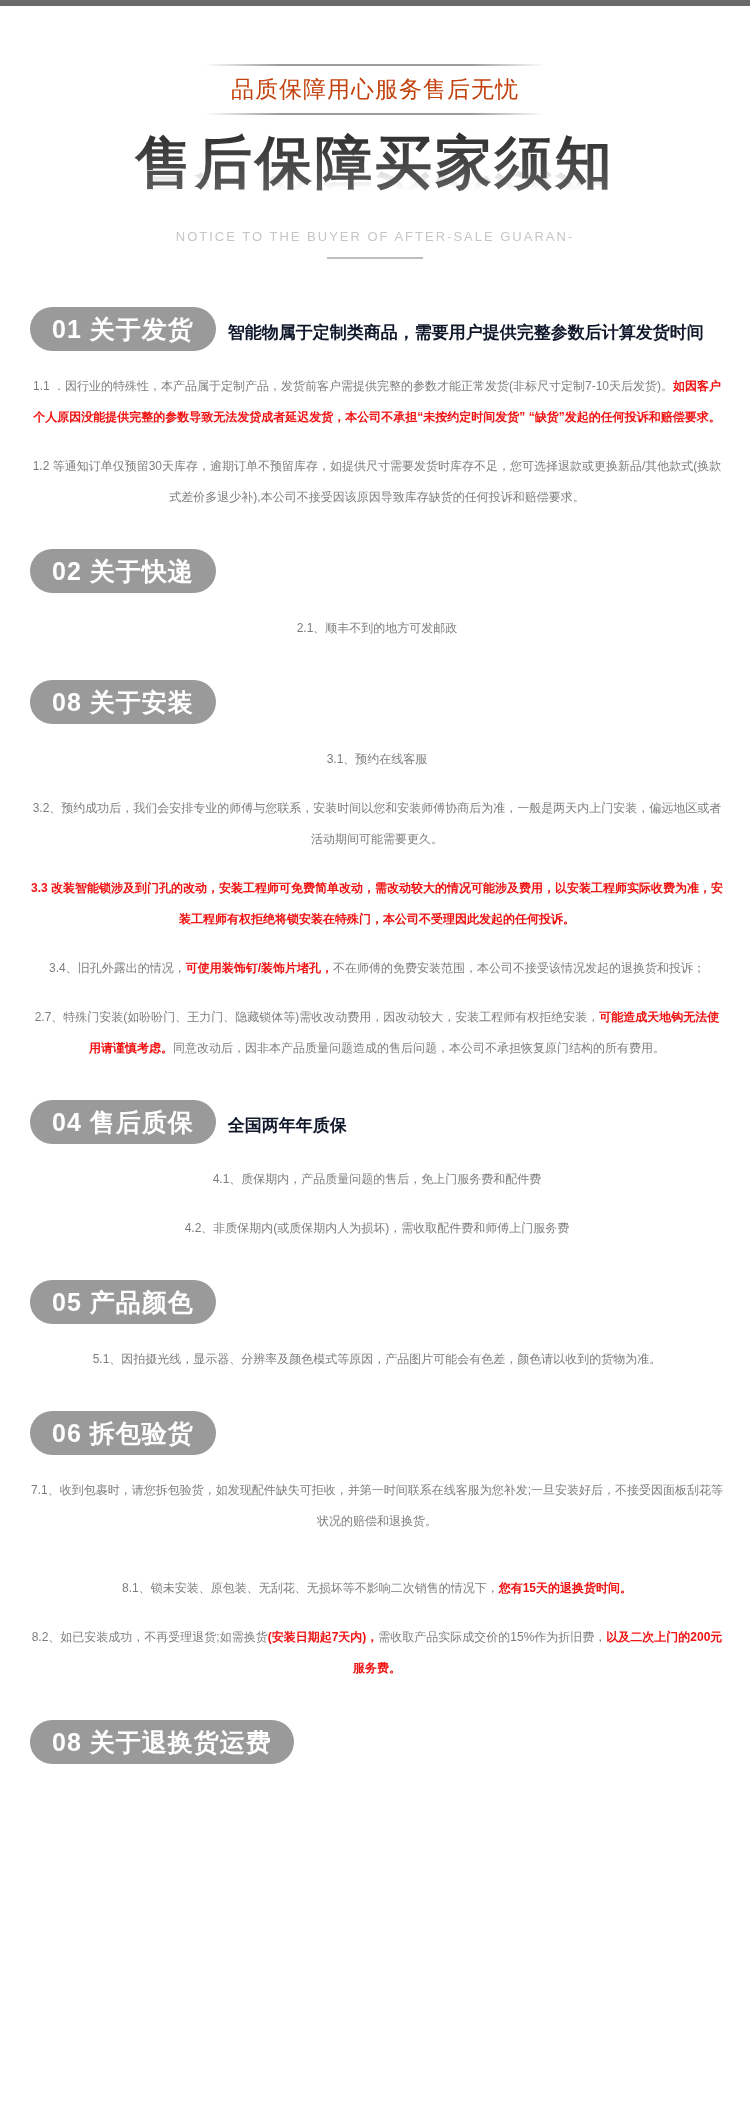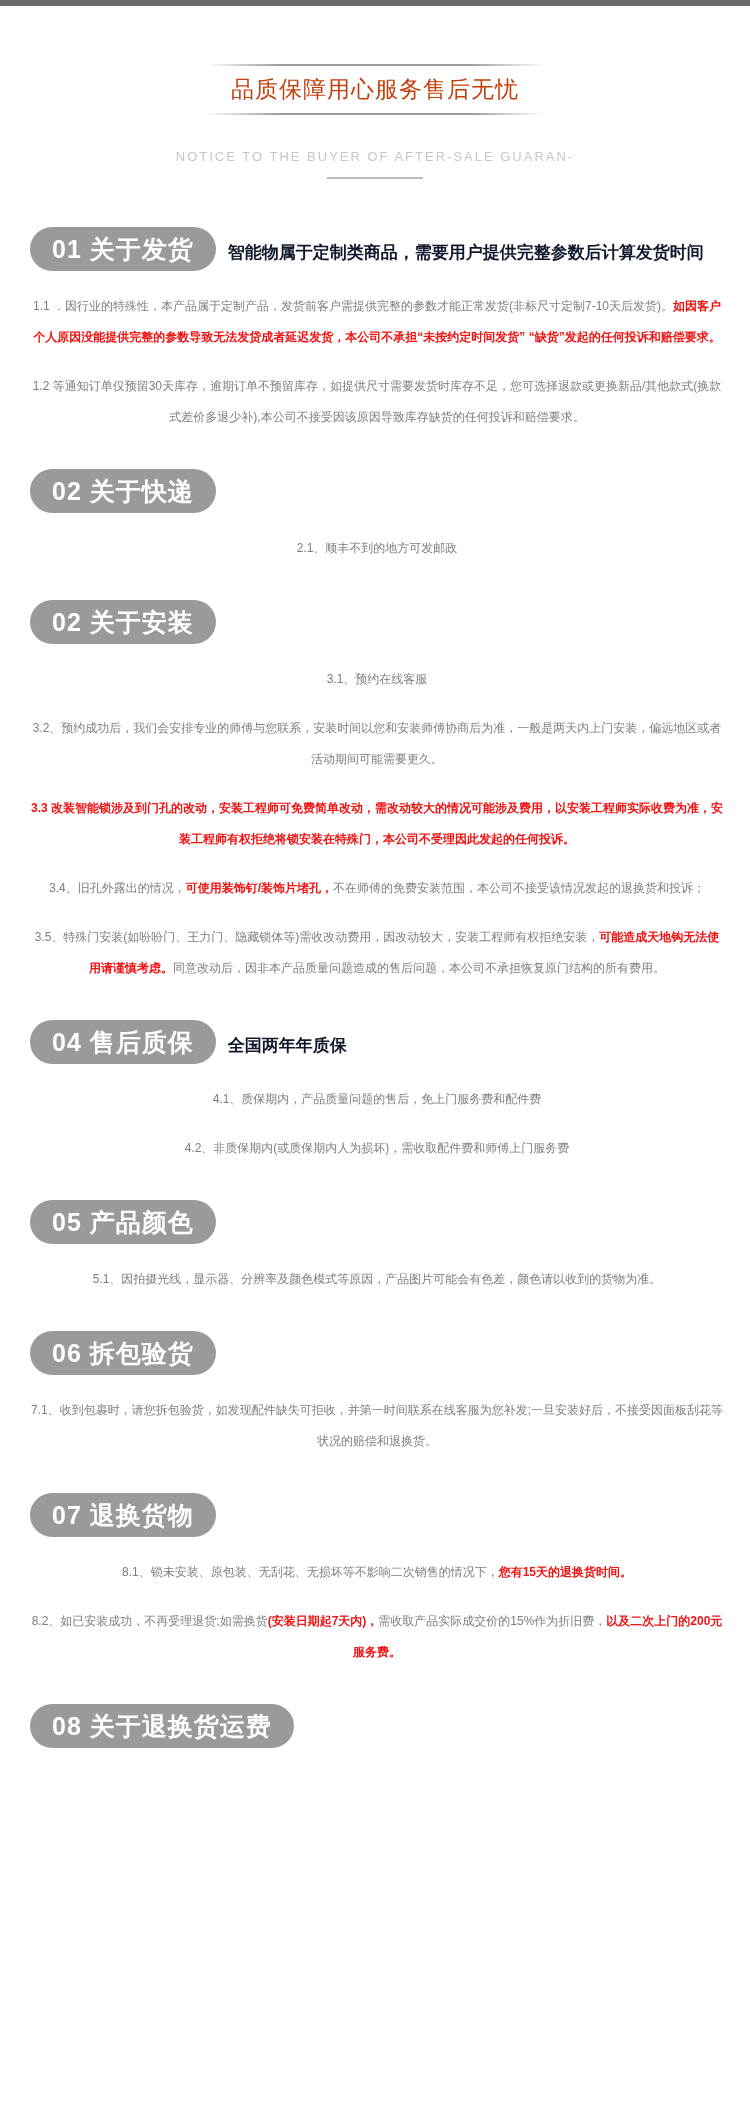--- a/index.html
+++ b/index.html
@@ -49,6 +49,7 @@
     <div class="tagline">品质保障用心服务售后无忧</div>
     <div class="hairline"></div>
   </div>
+  <div class="main-title">售后保障买家须知</div>
   <div class="subtitle-en">NOTICE TO THE BUYER OF AFTER-SALE GUARAN-</div>
   <div class="sub-line"></div>
 </div>

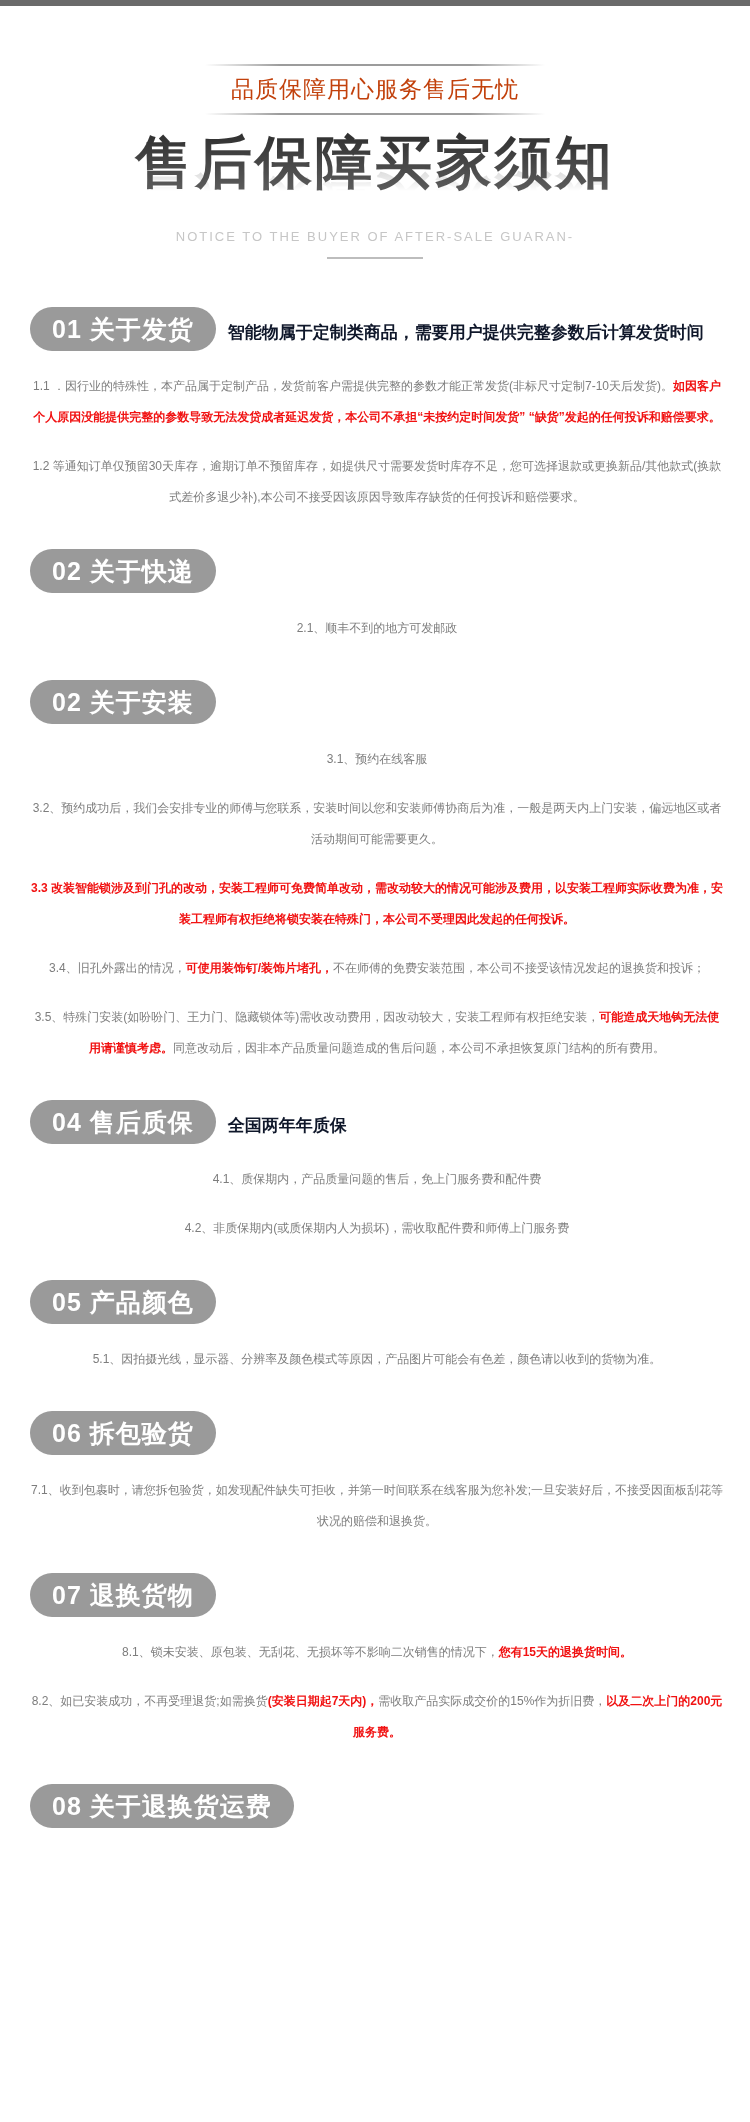--- a/index.html
+++ b/index.html
@@ -71,7 +71,7 @@
     </section>
     <section class="sec">
       <div class="sec-head">
-        <span class="badge">02 关于安装</span>
+        <span class="badge">08 关于安装</span>
       </div>
       <p class="para"><span class="normal">3.1、预约在线客服</span></p>
       <p class="para"><span class="normal">3.2、预约成功后，我们会安排专业的师傅与您联系，安装时间以您和安装师傅协商后为准，一般是两天内上门安装，偏远地区或者活动期间可能需要更久。</span></p>

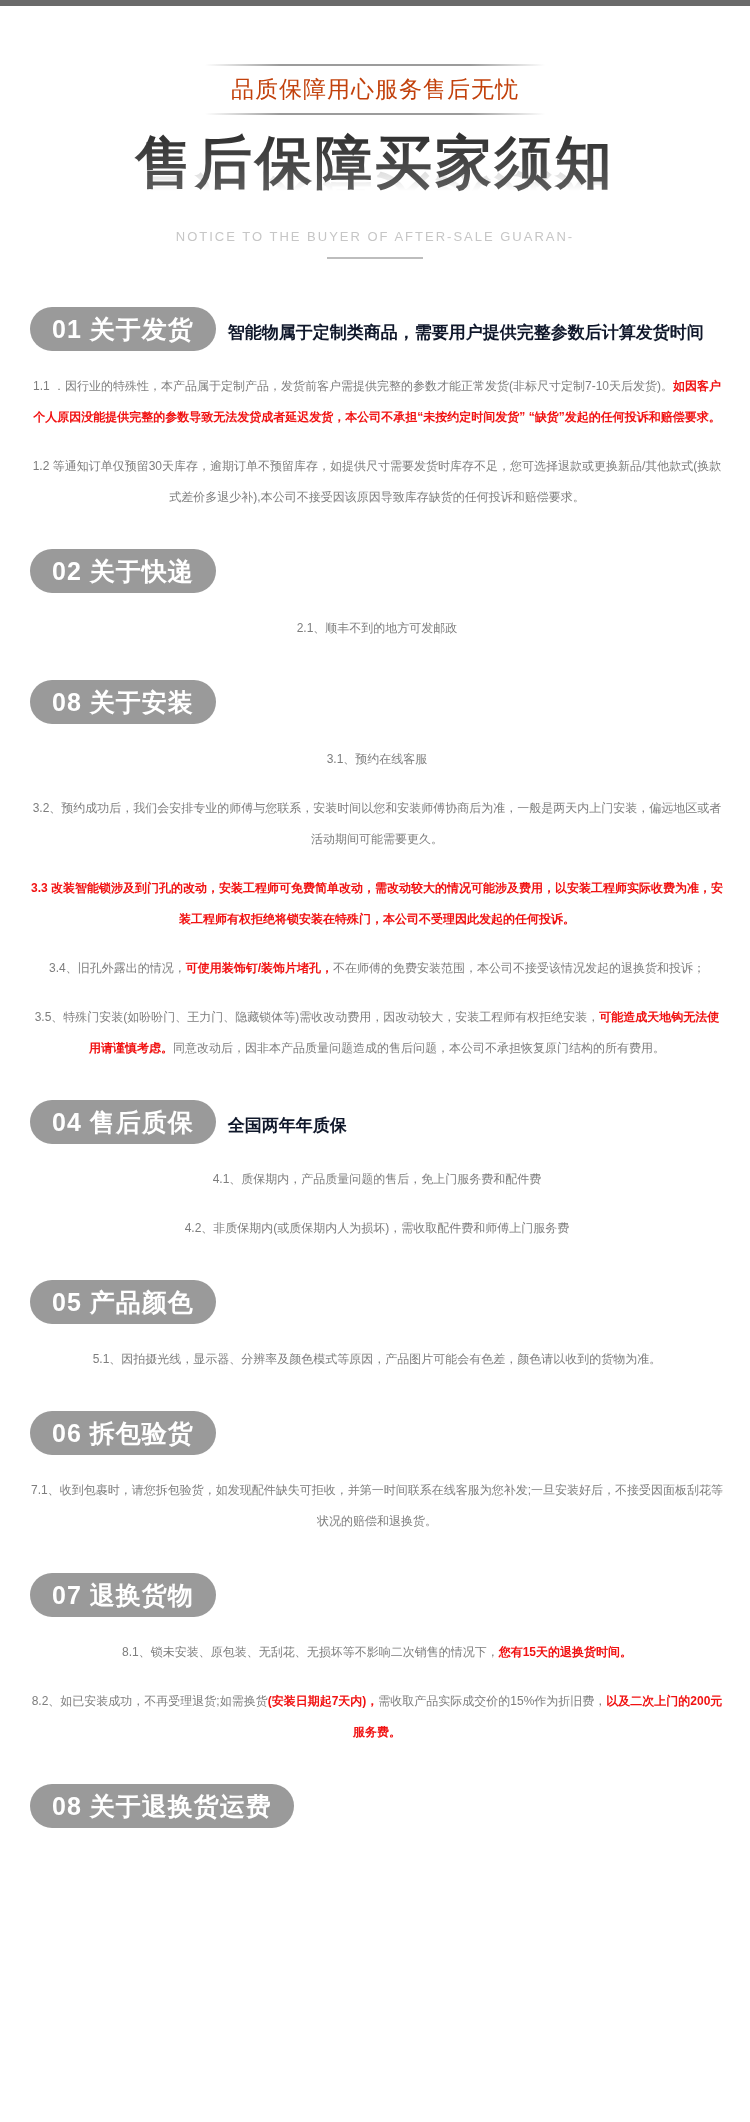--- a/index.html
+++ b/index.html
@@ -77,7 +77,7 @@
       <p class="para"><span class="normal">3.2、预约成功后，我们会安排专业的师傅与您联系，安装时间以您和安装师傅协商后为准，一般是两天内上门安装，偏远地区或者活动期间可能需要更久。</span></p>
       <p class="para"><span class="red">3.3  改装智能锁涉及到门孔的改动，安装工程师可免费简单改动，需改动较大的情况可能涉及费用，以安装工程师实际收费为准，安装工程师有权拒绝将锁安装在特殊门，本公司不受理因此发起的任何投诉。</span></p>
       <p class="para"><span class="normal">3.4、旧孔外露出的情况，</span><span class="red">可使用装饰钉/装饰片堵孔，</span><span class="normal">不在师傅的免费安装范围，本公司不接受该情况发起的退换货和投诉；</span></p>
-      <p class="para"><span class="normal">3.5、特殊门安装(如吩吩门、王力门、隐藏锁体等)需收改动费用，因改动较大，安装工程师有权拒绝安装，</span><span class="red">可能造成天地钩无法使用请谨慎考虑。</span><span class="normal">同意改动后，因非本产品质量问题造成的售后问题，本公司不承担恢复原门结构的所有费用。</span></p>
+      <p class="para"><span class="normal">2.7、特殊门安装(如吩吩门、王力门、隐藏锁体等)需收改动费用，因改动较大，安装工程师有权拒绝安装，</span><span class="red">可能造成天地钩无法使用请谨慎考虑。</span><span class="normal">同意改动后，因非本产品质量问题造成的售后问题，本公司不承担恢复原门结构的所有费用。</span></p>
     </section>
     <section class="sec">
       <div class="sec-head">

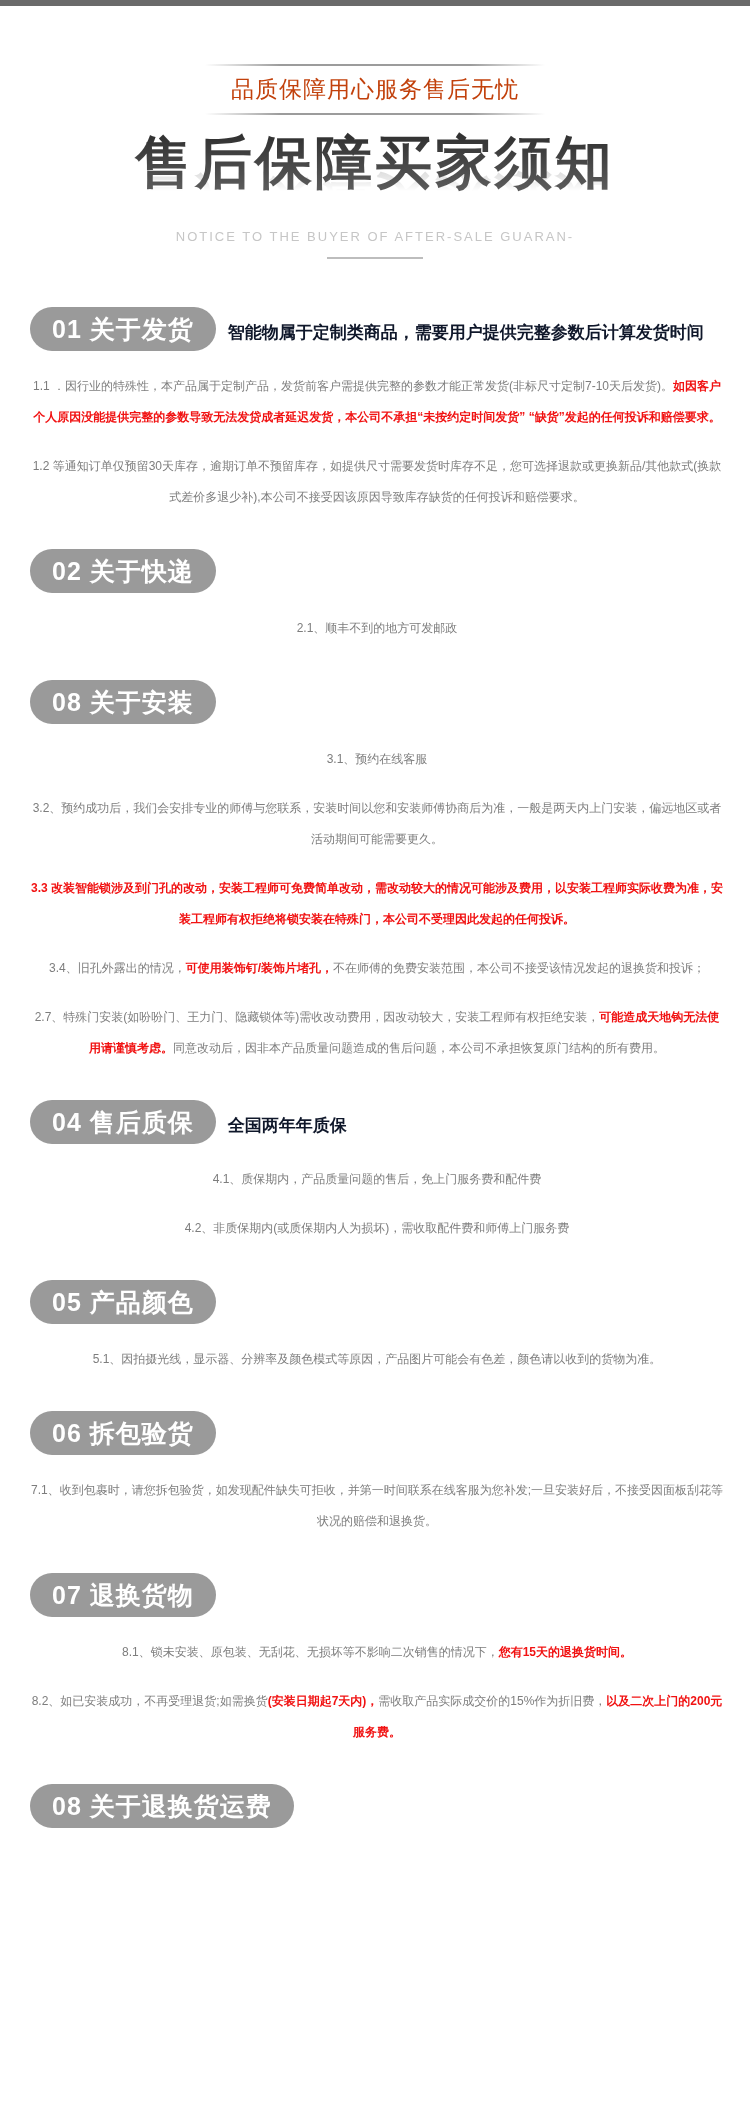--- a/index.html
+++ b/index.html
@@ -100,9 +100,6 @@
       <p class="para"><span class="normal">7.1、收到包裹时，请您拆包验货，如发现配件缺失可拒收，并第一时间联系在线客服为您补发;一旦安装好后，不接受因面板刮花等状况的赔偿和退换货。</span></p>
     </section>
     <section class="sec">
-      <div class="sec-head">
-        <span class="badge">07 退换货物</span>
-      </div>
       <p class="para"><span class="normal">8.1、锁未安装、原包装、无刮花、无损坏等不影响二次销售的情况下，</span><span class="red">您有15天的退换货时间。</span></p>
       <p class="para"><span class="normal">8.2、如已安装成功，不再受理退货;如需换货</span><span class="red">(安装日期起7天内)，</span><span class="normal">需收取产品实际成交价的15%作为折旧费，</span><span class="red">以及二次上门的200元服务费。</span></p>
     </section>

